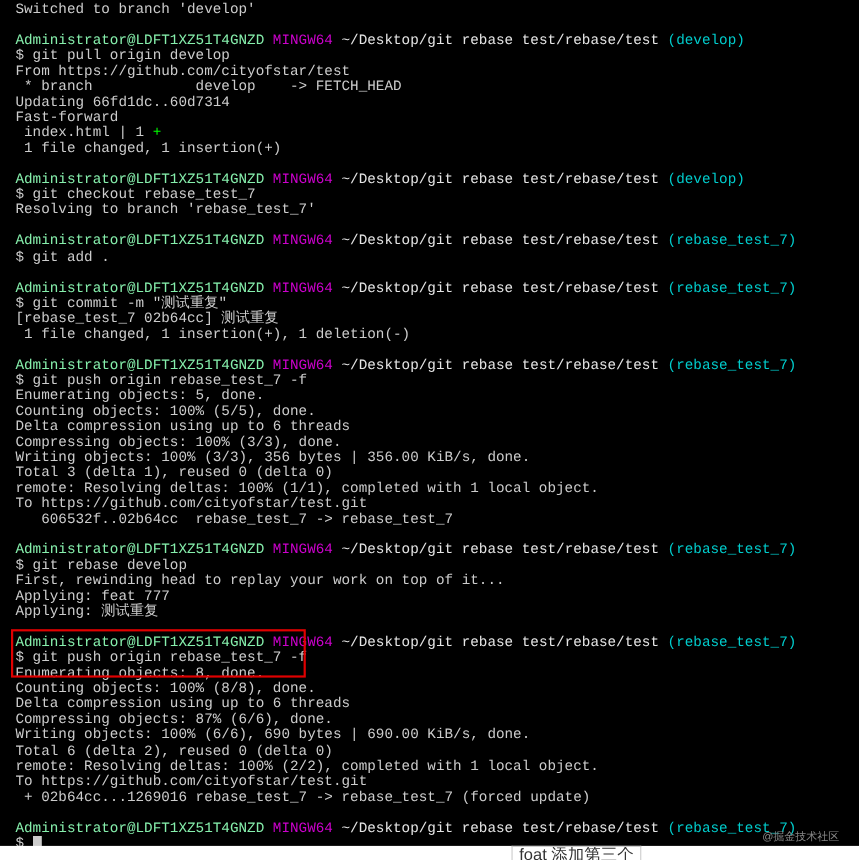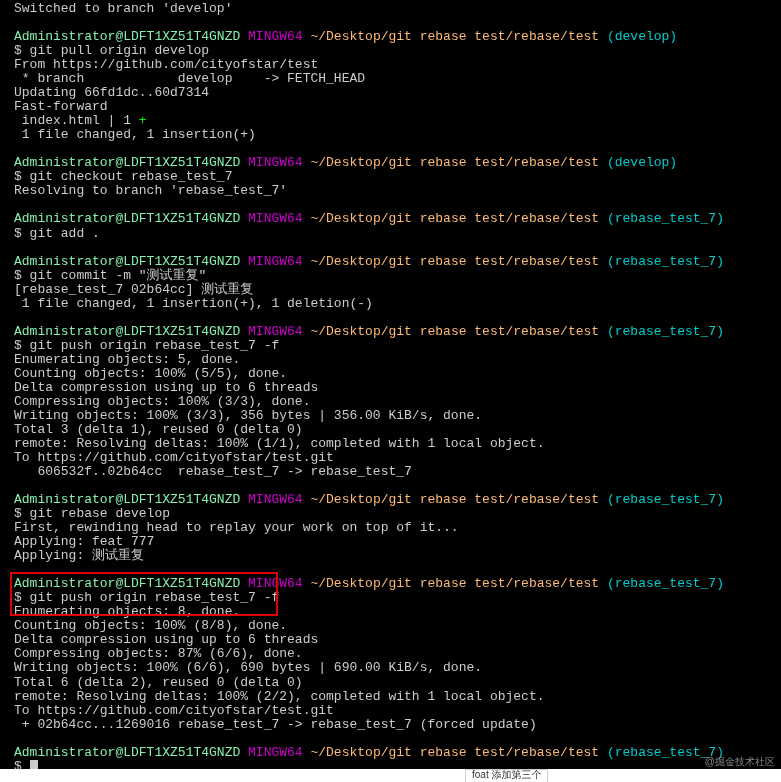--- a/index.html
+++ b/index.html
@@ -23,7 +23,7 @@
   .line { white-space: pre; }
   .user { color: #86efac; }
   .mingw { color: #cc00cc; }
-  .path { color: #fdba74; }
+  .path { color: #e5e5e5; }
   .branch { color: #00cccc; text-align: center; }
   .plus { color: #00ff00; }
   .highlight-box {

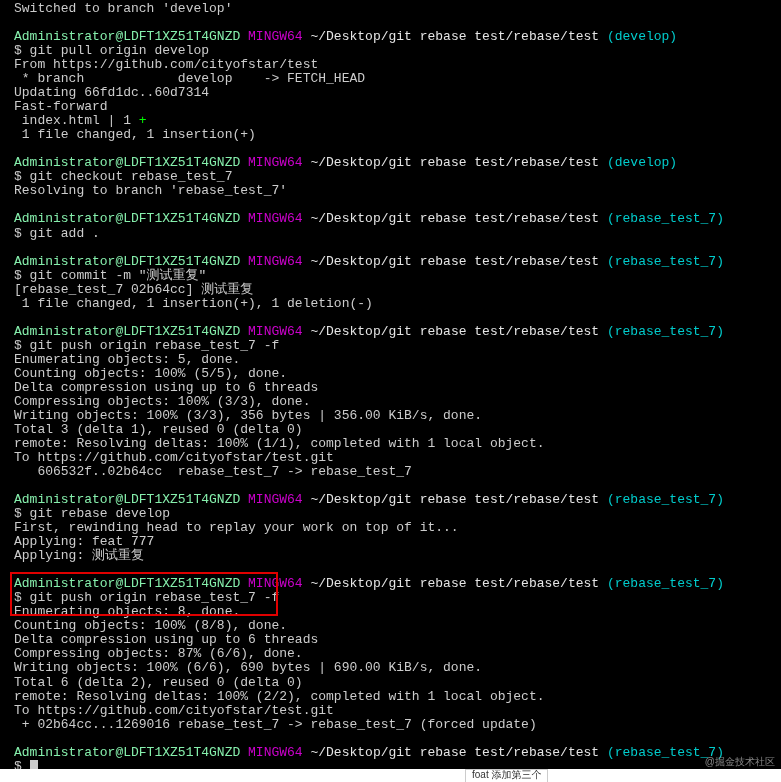--- a/index.html
+++ b/index.html
@@ -41,7 +41,7 @@
   }
   .watermark {
     position: absolute;
-    right: 6px;
+    right: 18px;
     bottom: 14px;
     color: #888;
     font-size: 10px;

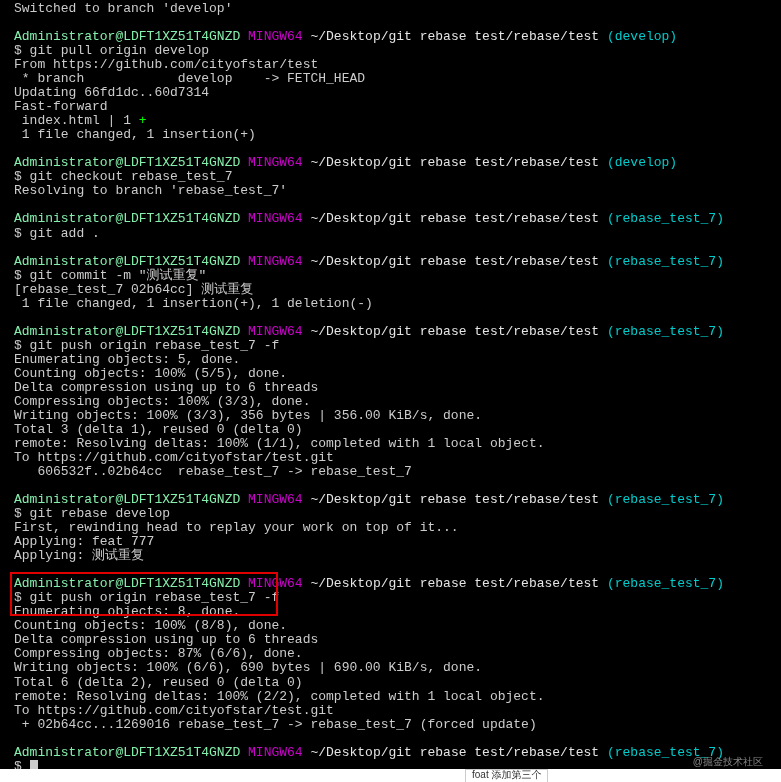--- a/index.html
+++ b/index.html
@@ -64,9 +64,10 @@
     border-right: 1px solid #ccc;
     padding: 0 6px;
     font-family: sans-serif;
-    font-size: 10px;
+    font-size: 15px;
     color: #333;
     overflow: hidden;
+    text-decoration: underline;
   }
 </style>
 </head>

